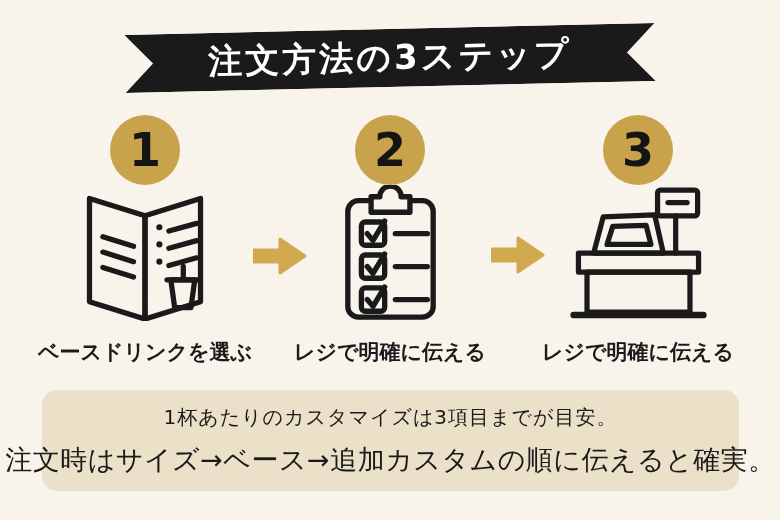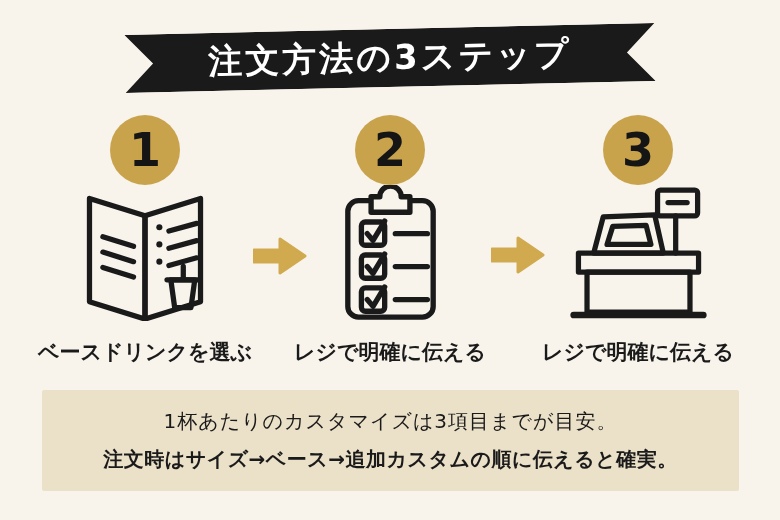--- a/index.html
+++ b/index.html
@@ -79,7 +79,7 @@
     left: 42px; top: 390px;
     width: 697px; height: 101px;
     background: #ebe0c8;
-    border-radius: 2px;
+    border-radius: 15px;
     display: flex;
     flex-direction: column;
     align-items: center;

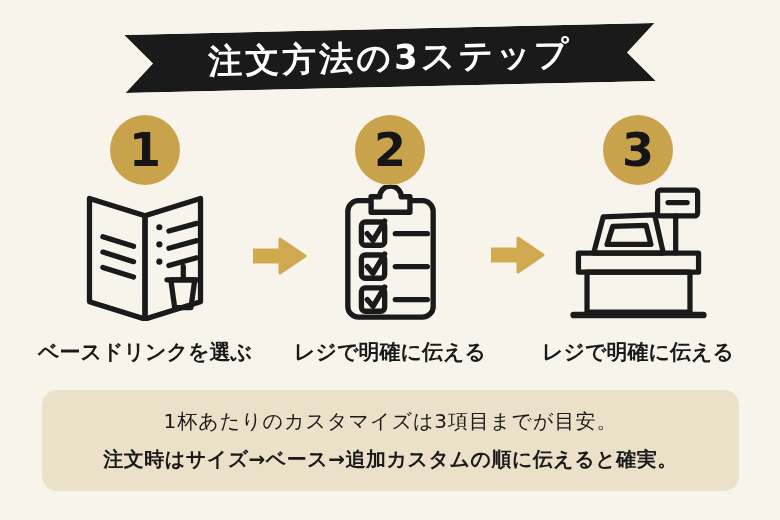--- a/index.html
+++ b/index.html
@@ -87,7 +87,7 @@
     gap: 11px;
   }
   .note-line1 { font-size: 20px; font-weight: 400; letter-spacing: 1px; white-space: nowrap; }
-  .note-line2 { font-size: 20px; font-weight: 700; letter-spacing: 0.5px; white-space: nowrap; }
+  .note-line2 { font-size: 27px; font-weight: 400; letter-spacing: 0.5px; white-space: nowrap; }
 
   .ic { stroke: #1a1a1a; fill: none; stroke-linecap: round; stroke-linejoin: round; }
 </style>

